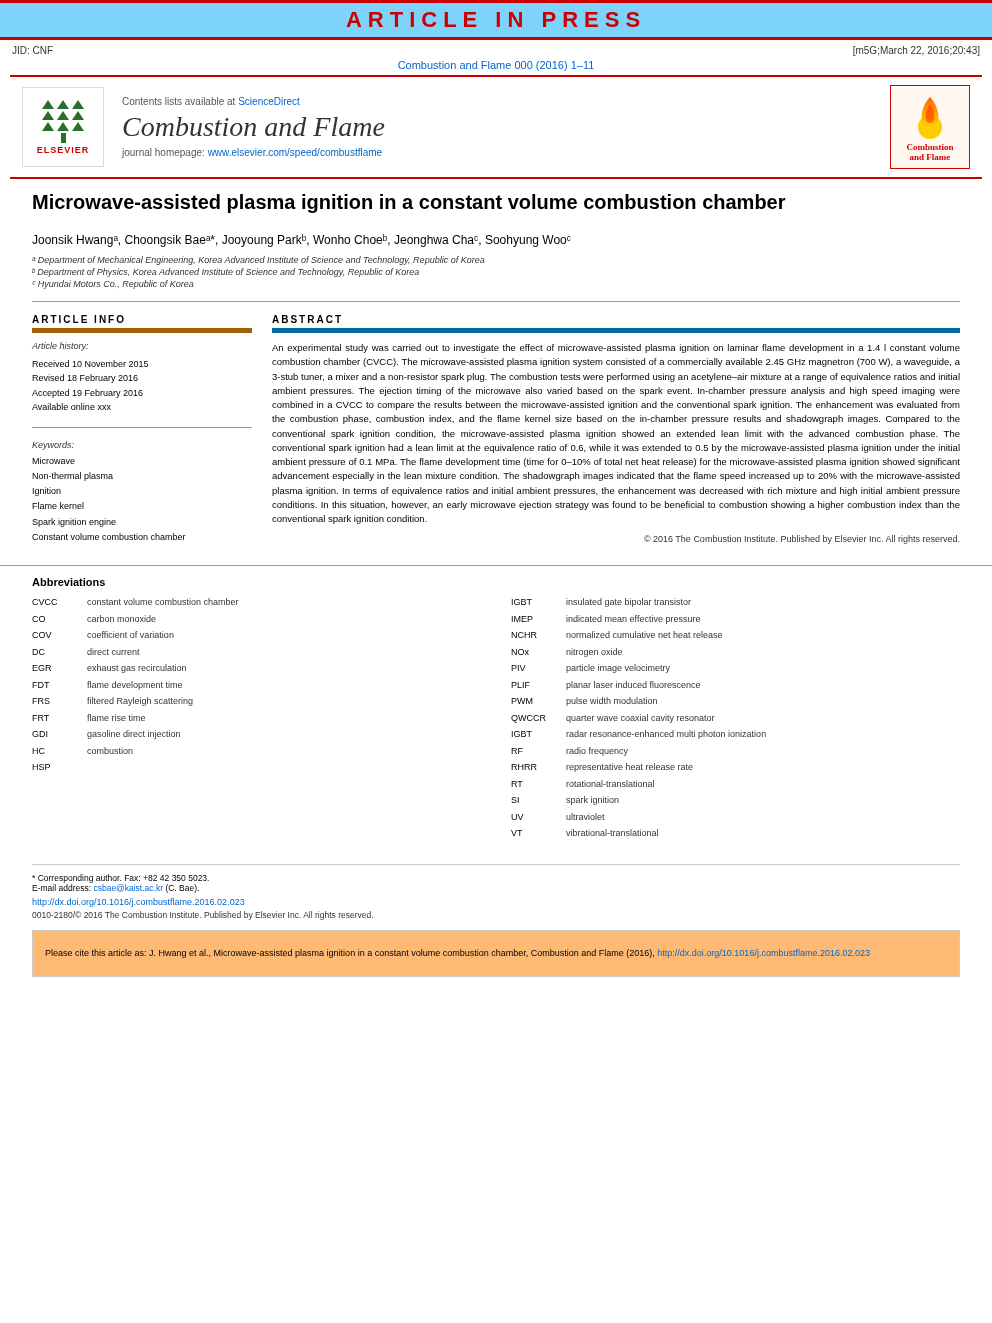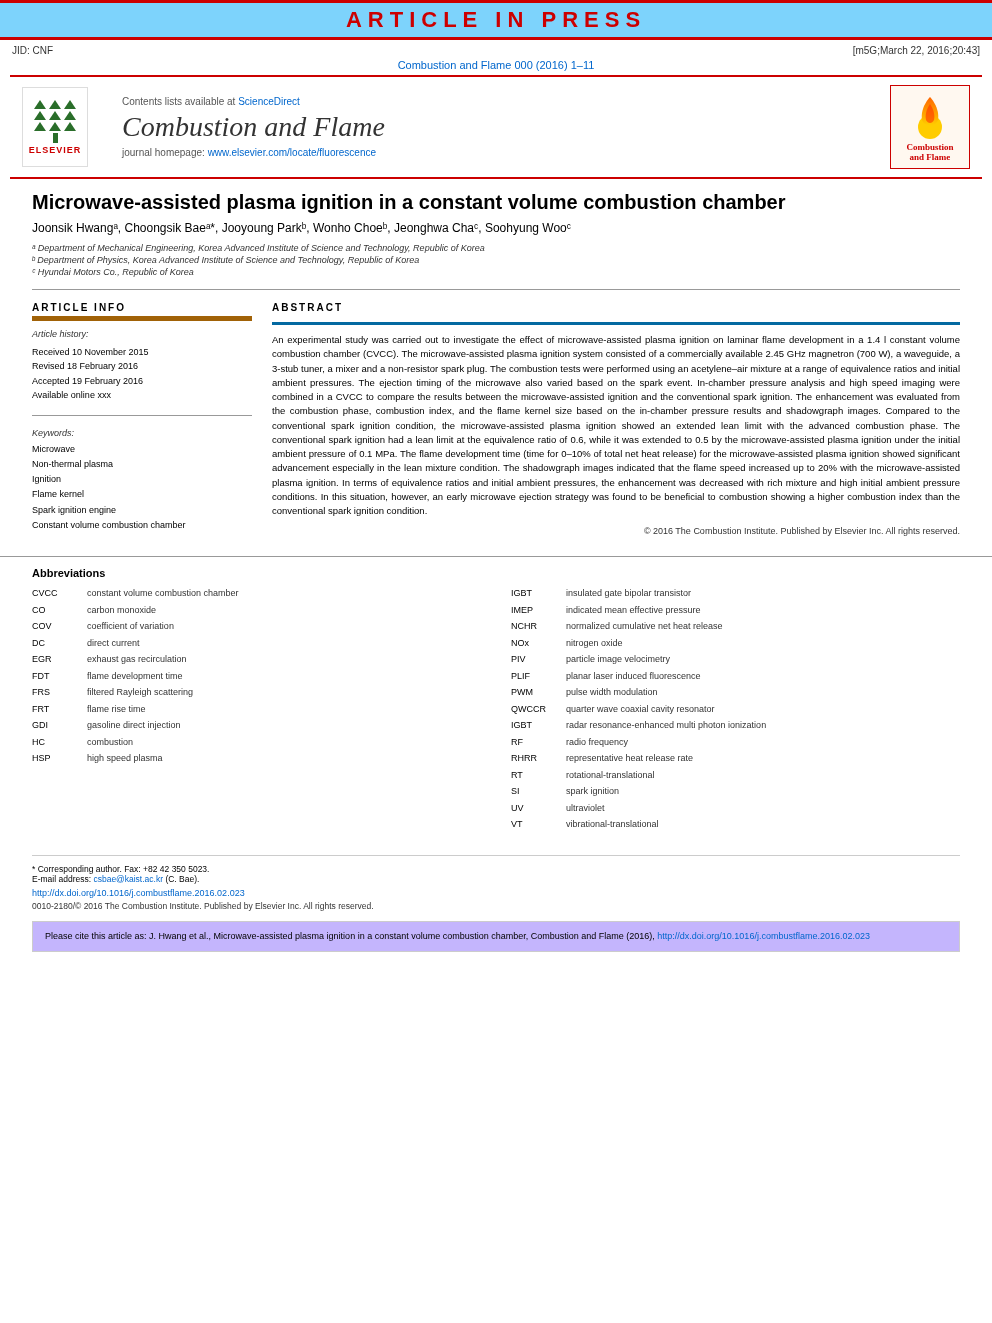--- a/index.html
+++ b/index.html
@@ -61,7 +61,7 @@
     }
 
     .elsevier-logo-img {
-      width: 66px;
+      width: 82px;
       height: 80px;
       border: 1px solid #ddd;
       display: flex;

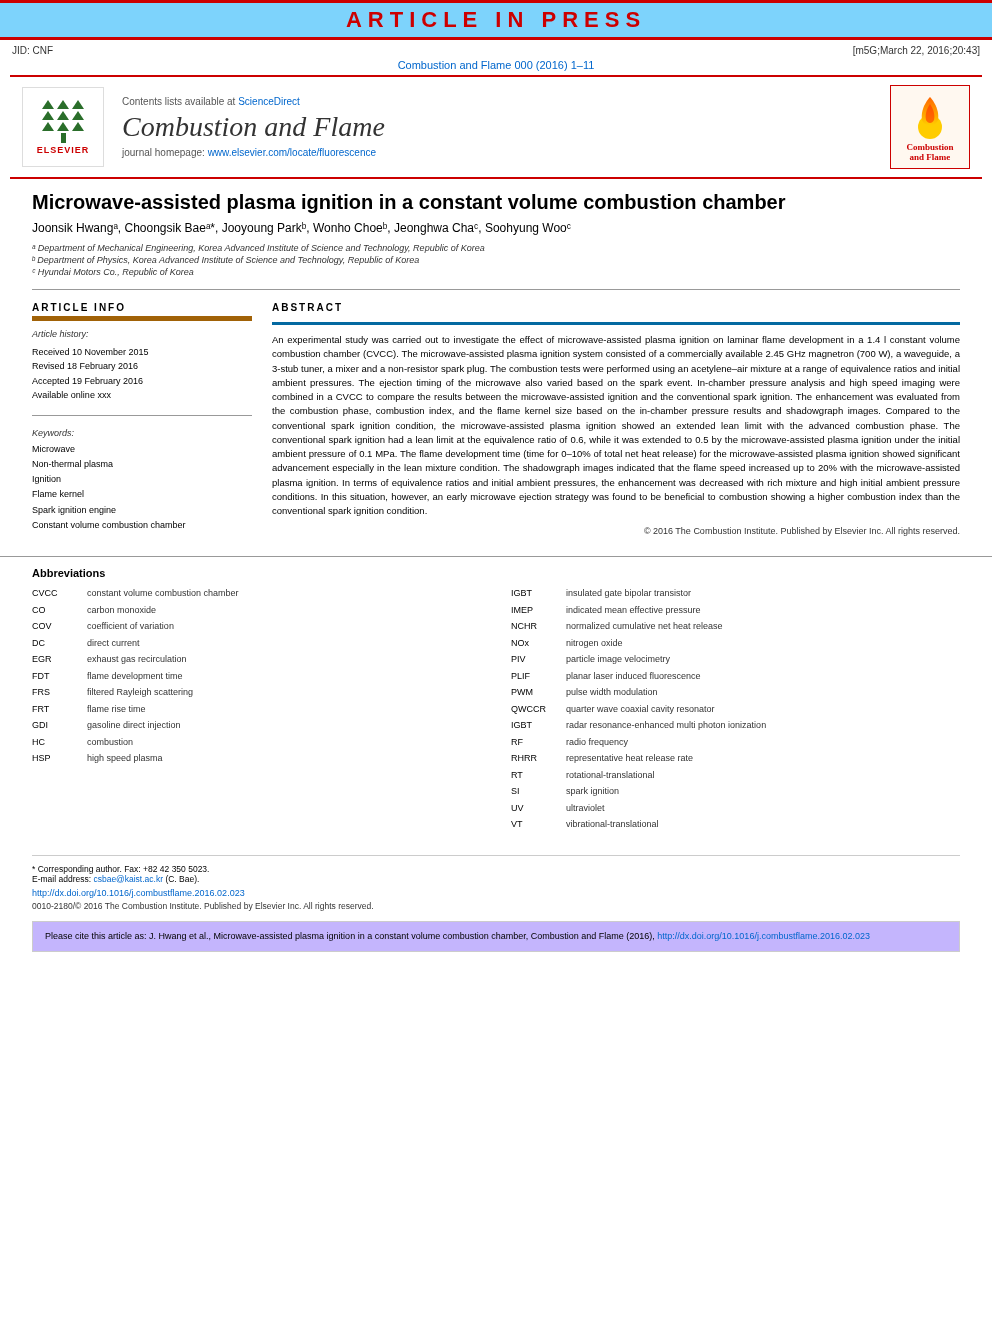--- a/index.html
+++ b/index.html
@@ -386,7 +386,7 @@
     <div class="journal-title-main">Combustion and Flame</div>
     <div class="homepage-line">
       <span>journal homepage:</span>
-      <span class="homepage-link">www.elsevier.com/locate/fluorescence</span>
+      <span class="homepage-link">www.elsevier.com/speed/combustflame</span>
     </div>
   </div>
 

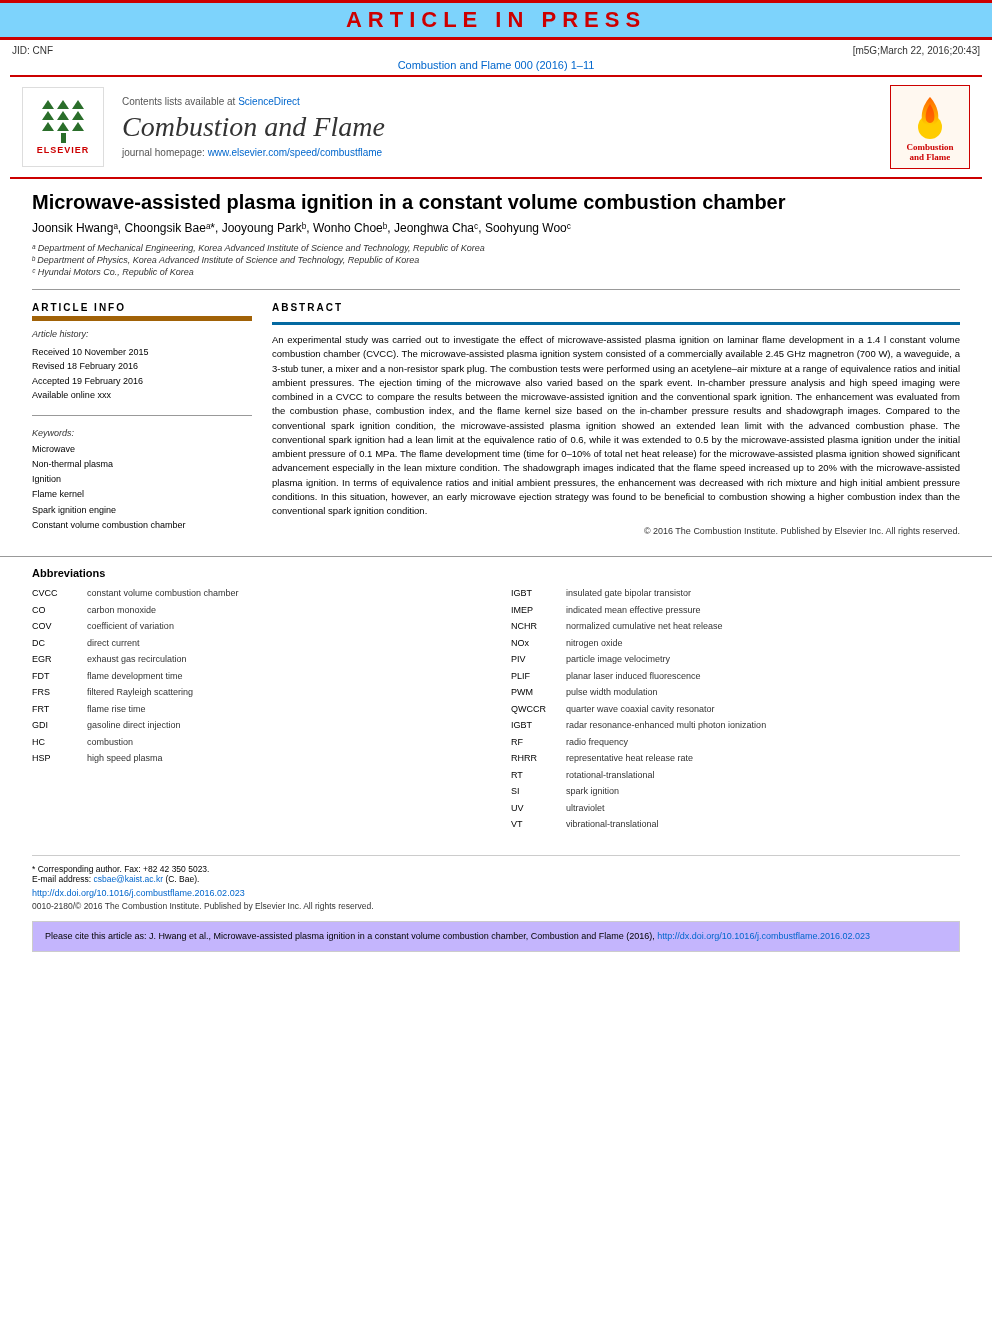--- a/index.html
+++ b/index.html
@@ -144,7 +144,7 @@
       font-size: 20px;
       font-weight: bold;
       line-height: 1.3;
-      margin-bottom: 4px;
+      margin-bottom: 16px;
       font-family: Arial, sans-serif;
       color: #000;
     }

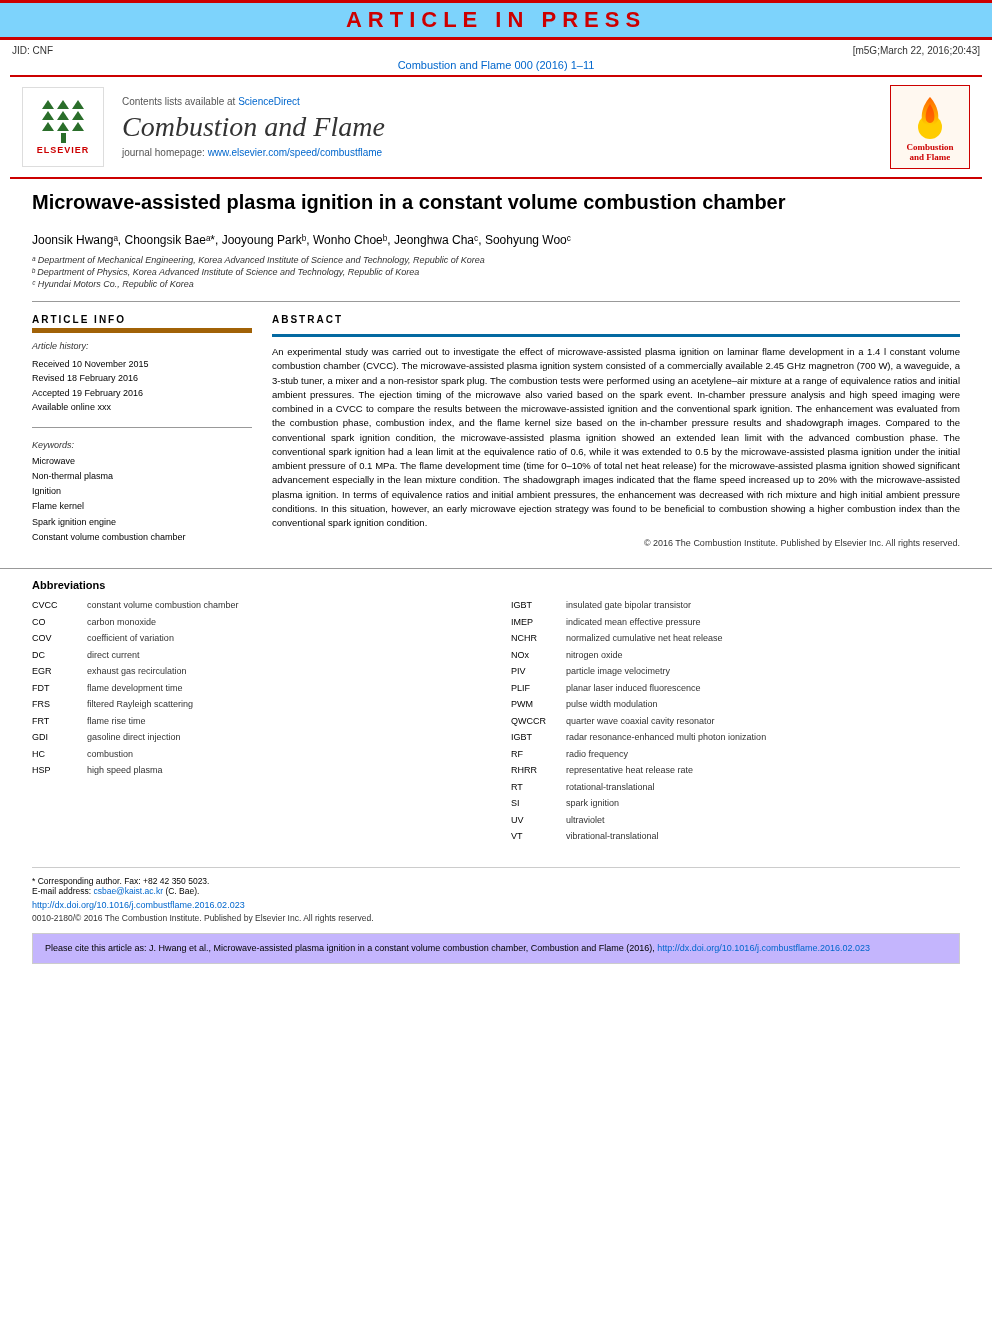--- a/index.html
+++ b/index.html
@@ -230,8 +230,8 @@
       font-size: 10px;
       font-weight: bold;
       letter-spacing: 2px;
-      border-bottom: 3px solid #0369a1;
-      padding-bottom: 9px;
+      border-bottom: 5px solid #0369a1;
+      padding-bottom: 3px;
       margin-bottom: 8px;
     }
 

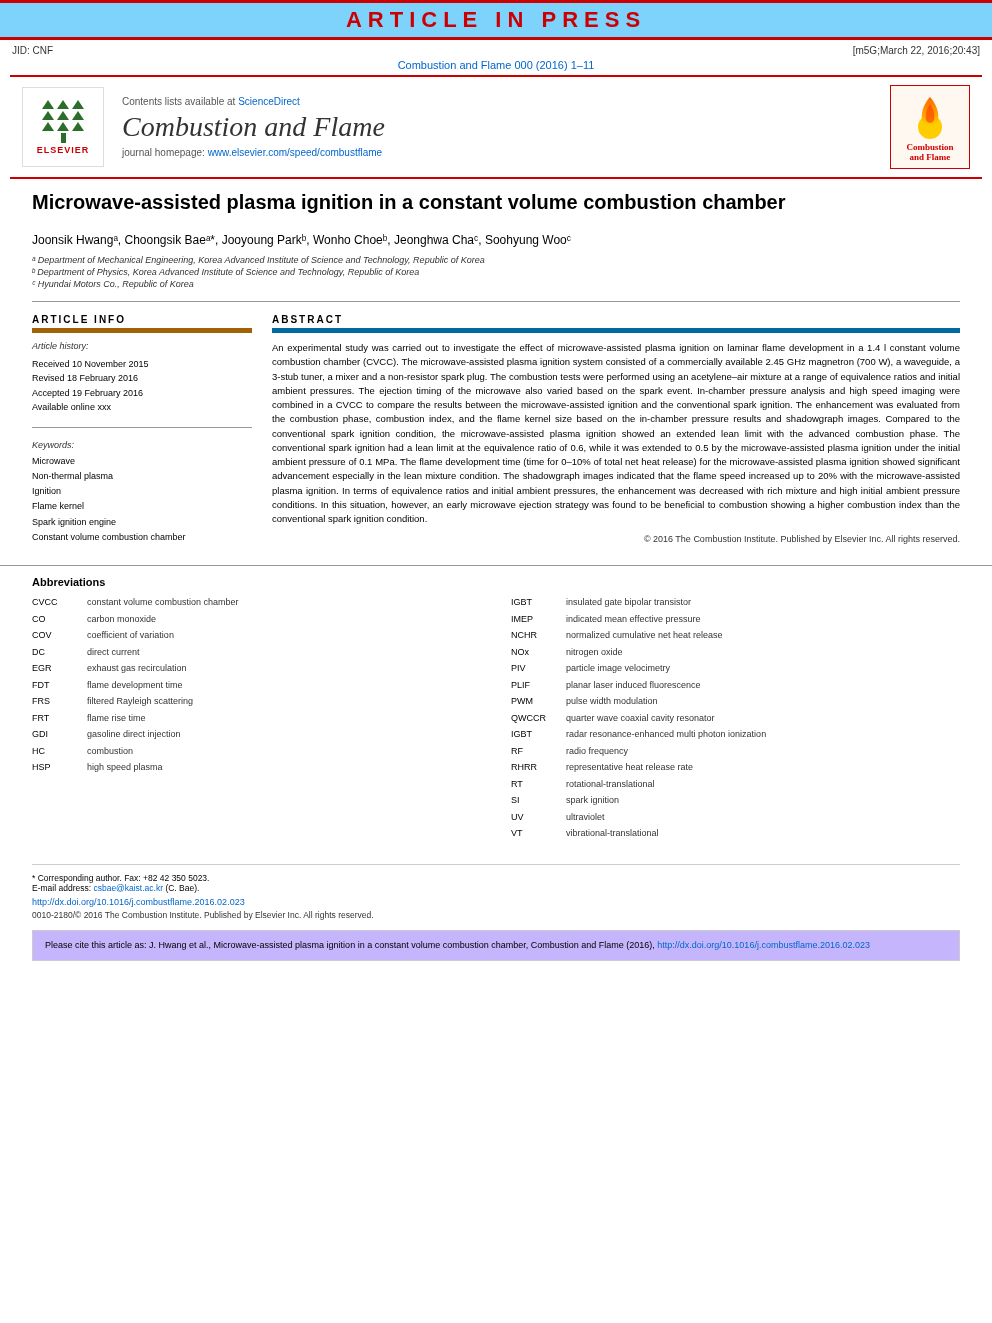--- a/index.html
+++ b/index.html
@@ -499,7 +499,6 @@
       </div>
       <div class="abbrev-row">
         <span class="abbrev-code">HSP</span>
-        <span class="abbrev-desc">high speed plasma</span>
       </div>
     </div>
     <div class="abbrev-col">

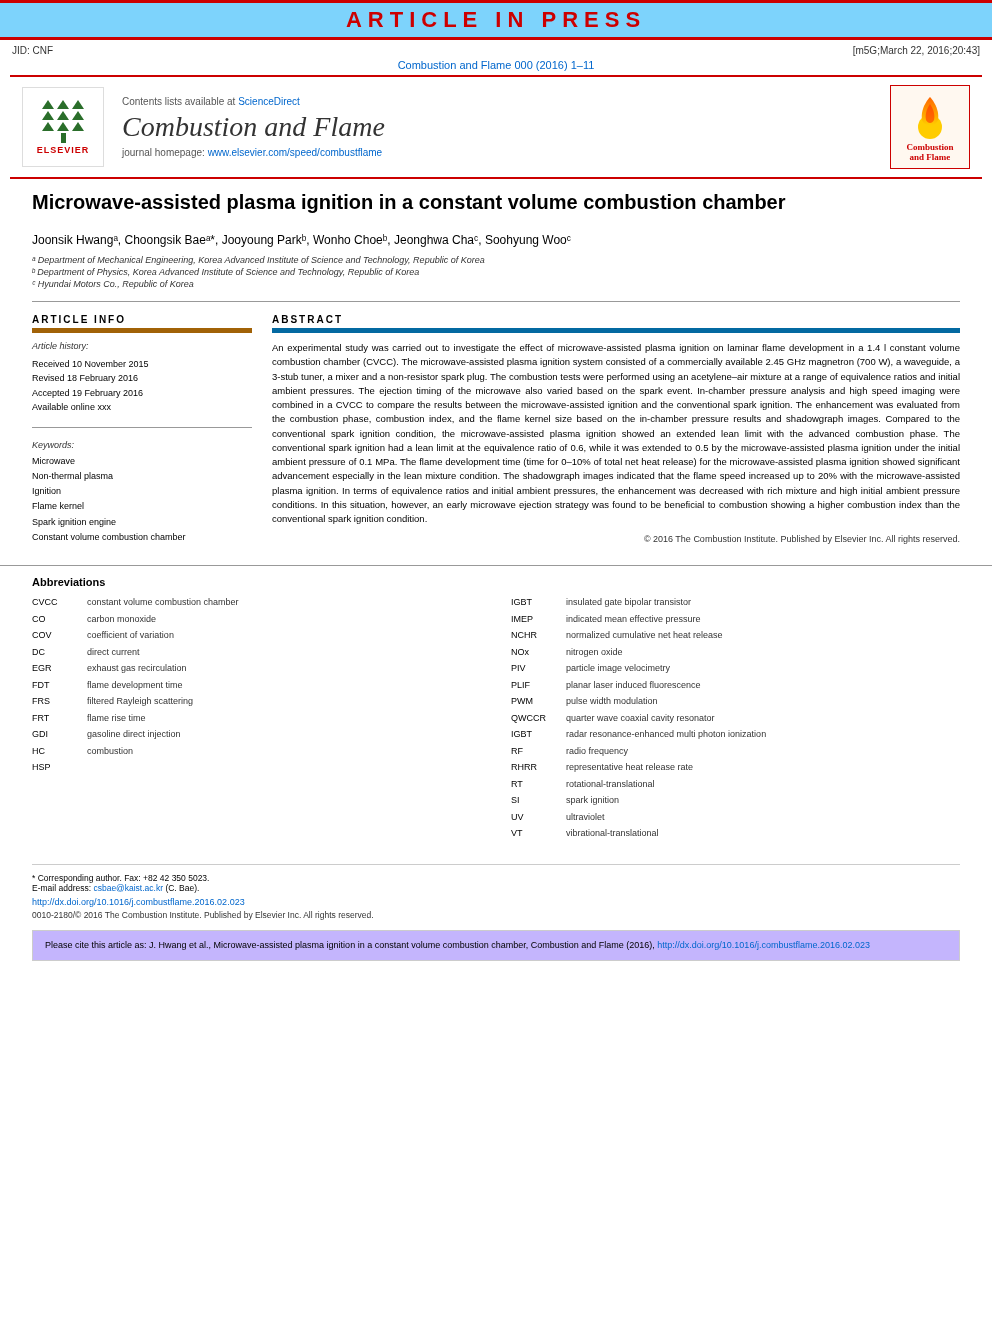--- a/index.html
+++ b/index.html
@@ -326,9 +326,9 @@
     }
 
     .cite-box {
-      background: #c4b5fd;
+      background: #fdba74;
       border: 1px solid #ccc;
-      padding: 8px 12px;
+      padding: 16px 12px;
       font-size: 9px;
       font-family: Arial, sans-serif;
       line-height: 1.5;

